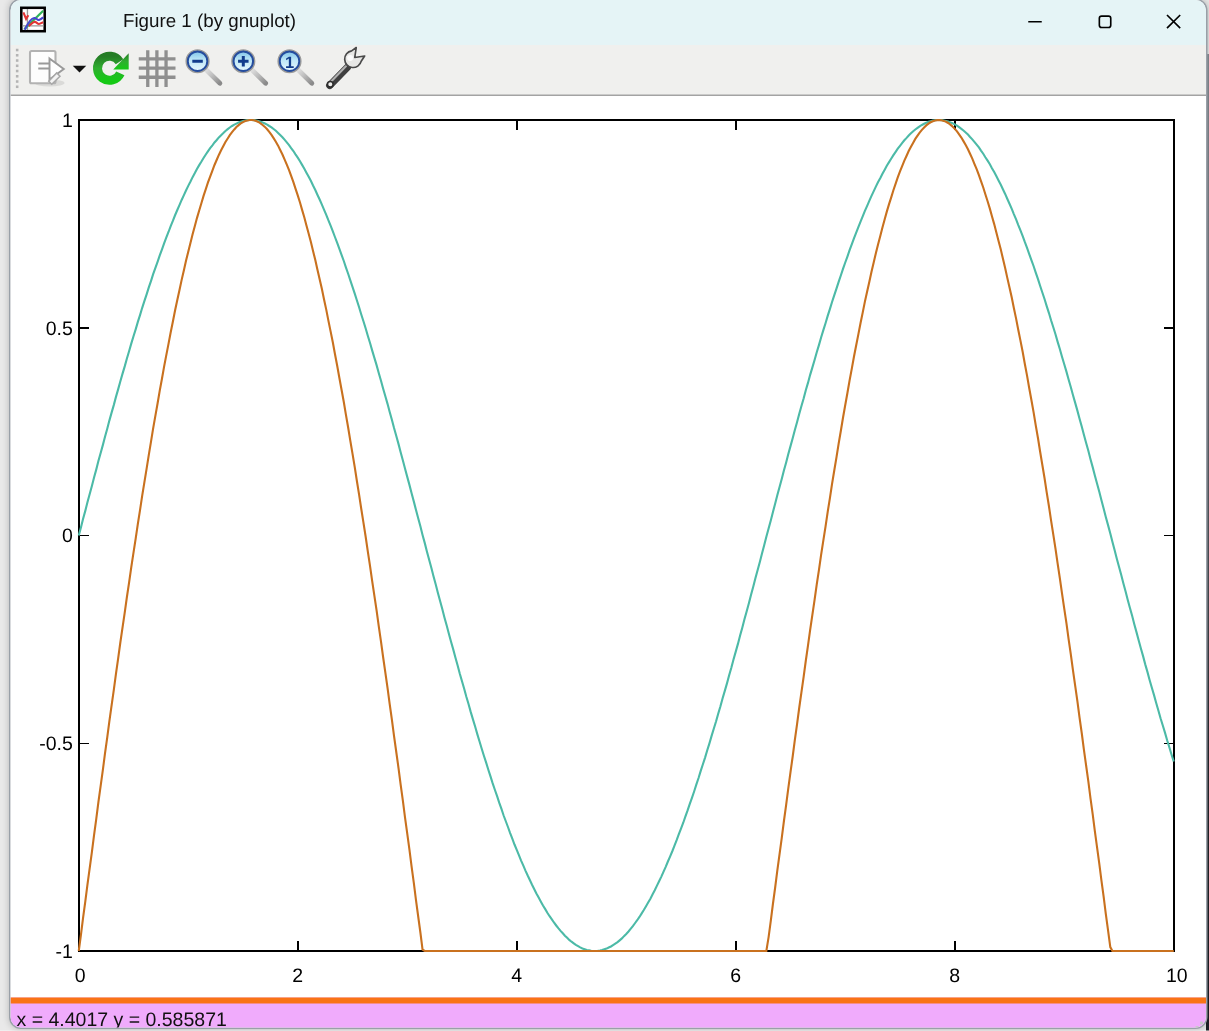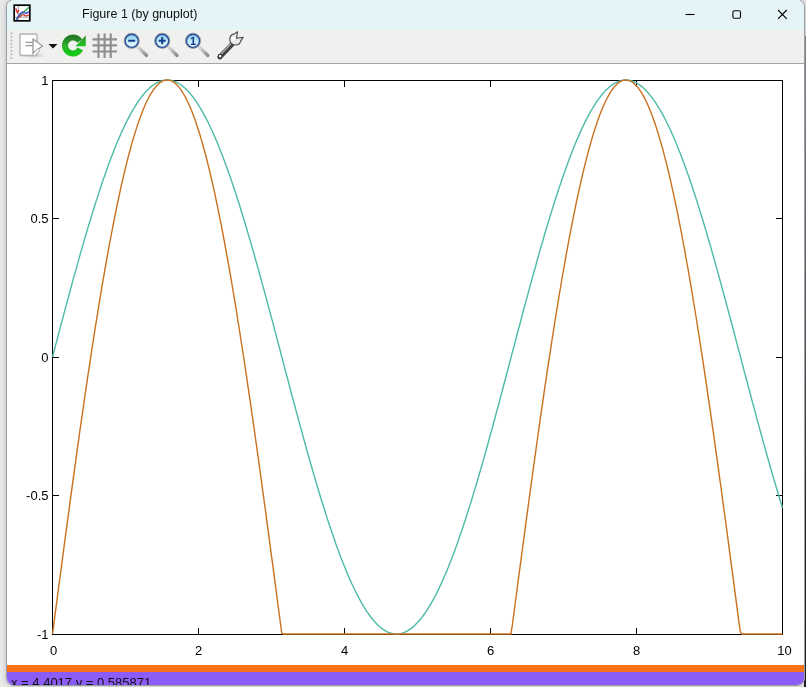--- a/index.html
+++ b/index.html
@@ -9,7 +9,7 @@
 #title .txt{position:absolute;left:29px;top:6.5px;font-size:12.5px;color:#111;margin-left:46px;}
 #toolbar{position:absolute;left:0;top:30px;width:100%;height:34px;background:#f0f0ee;border-bottom:1px solid #a3a3a3;}
 #canvas{position:absolute;left:0;top:64px;width:797px;height:601px;background:#fff;}
-#status{position:absolute;left:0;top:665px;width:100%;height:22px;background:#8b5cf6;border-top:7px solid #f97316;}
+#status{position:absolute;left:0;top:665px;width:100%;height:22px;background:#f0abfc;border-top:4px solid #f97316;}
 #status .txt{position:absolute;left:4px;top:2.5px;font-size:13px;color:#111;}
 svg{position:absolute;left:0;top:0;}
 </style>

